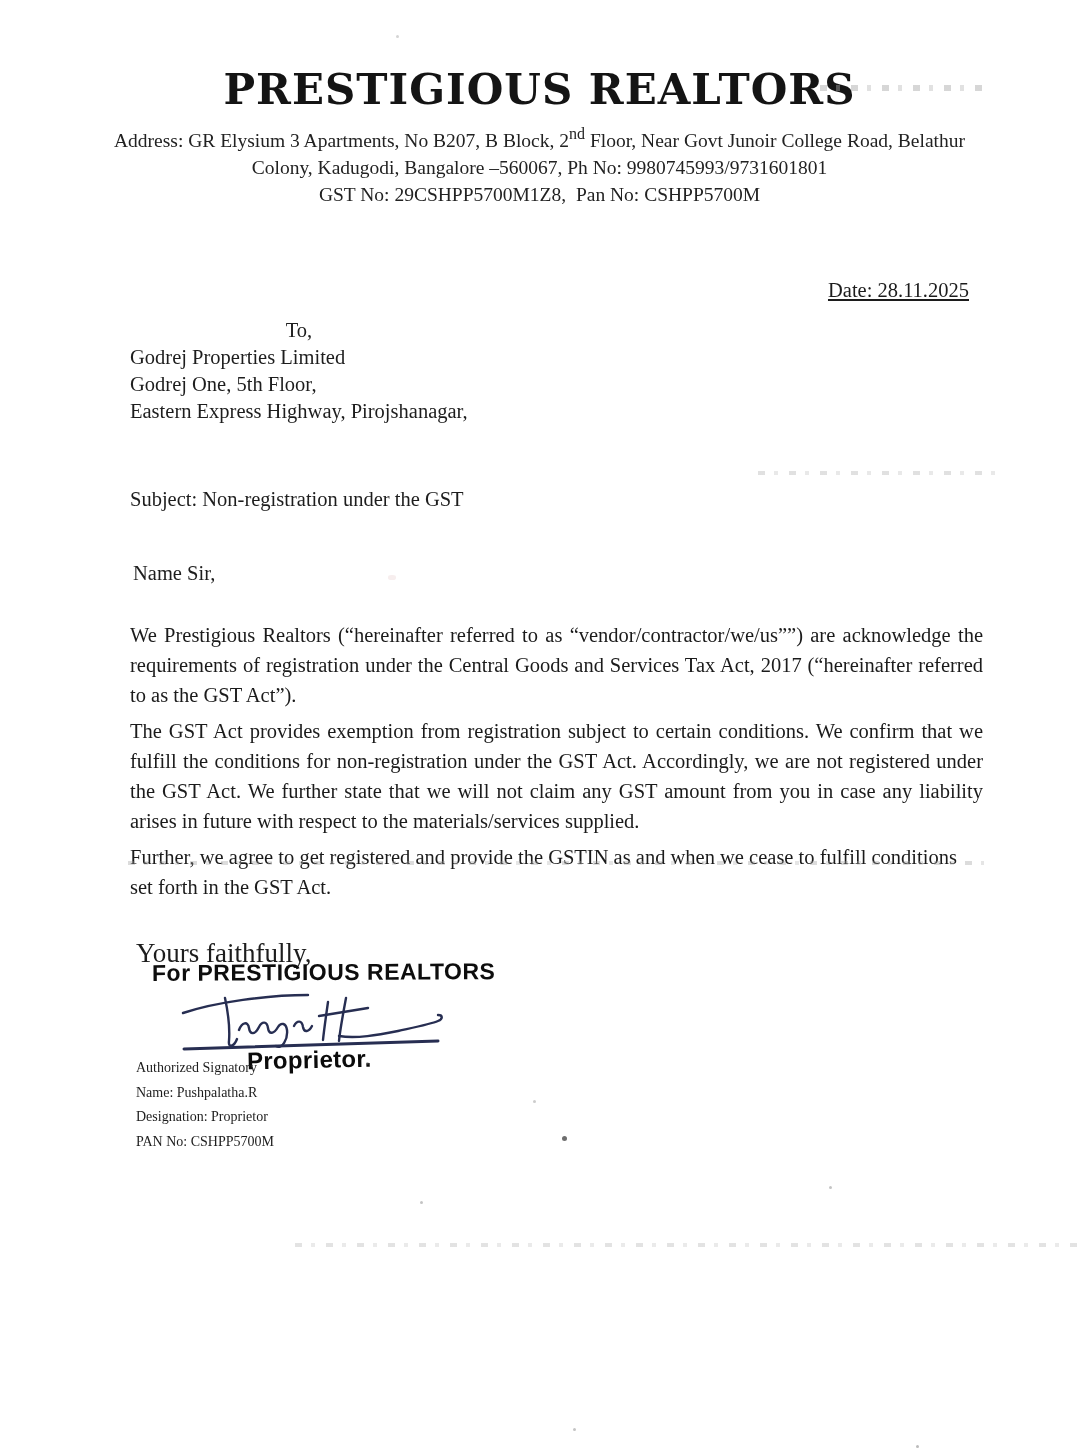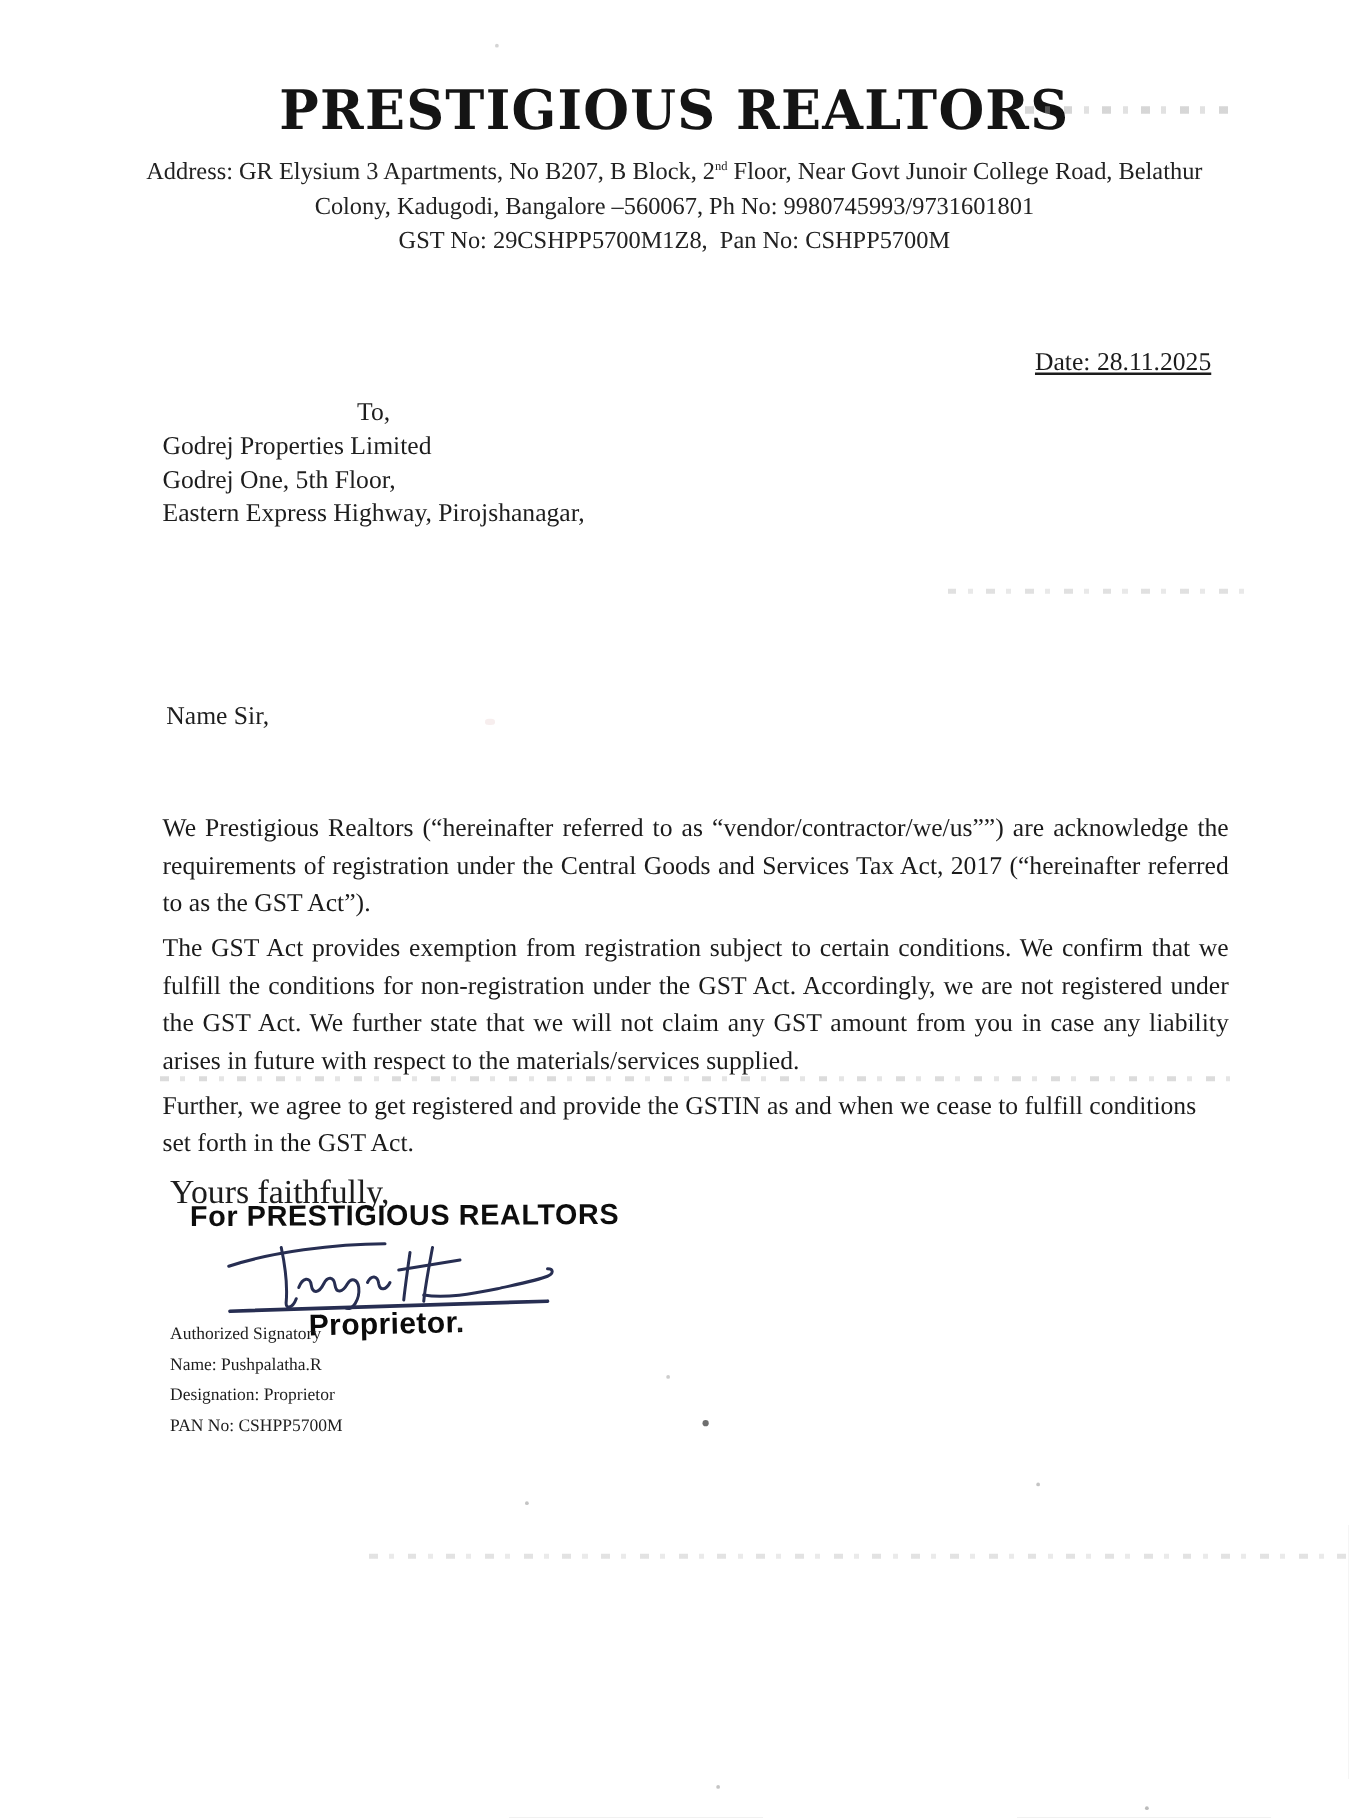--- a/index.html
+++ b/index.html
@@ -25,7 +25,7 @@
   }
   .addr{margin:0;font-size:19.5px;line-height:27px;color:#222;}
   .addr-first{margin-top:7px;}
-  .addr sup{font-size:10px;}
+  .addr sup{font-size:16px;}
   
   .date-line{position:absolute;top:279px;right:110px;font-size:20.5px;color:#1c1c1c;text-decoration:underline;}
   

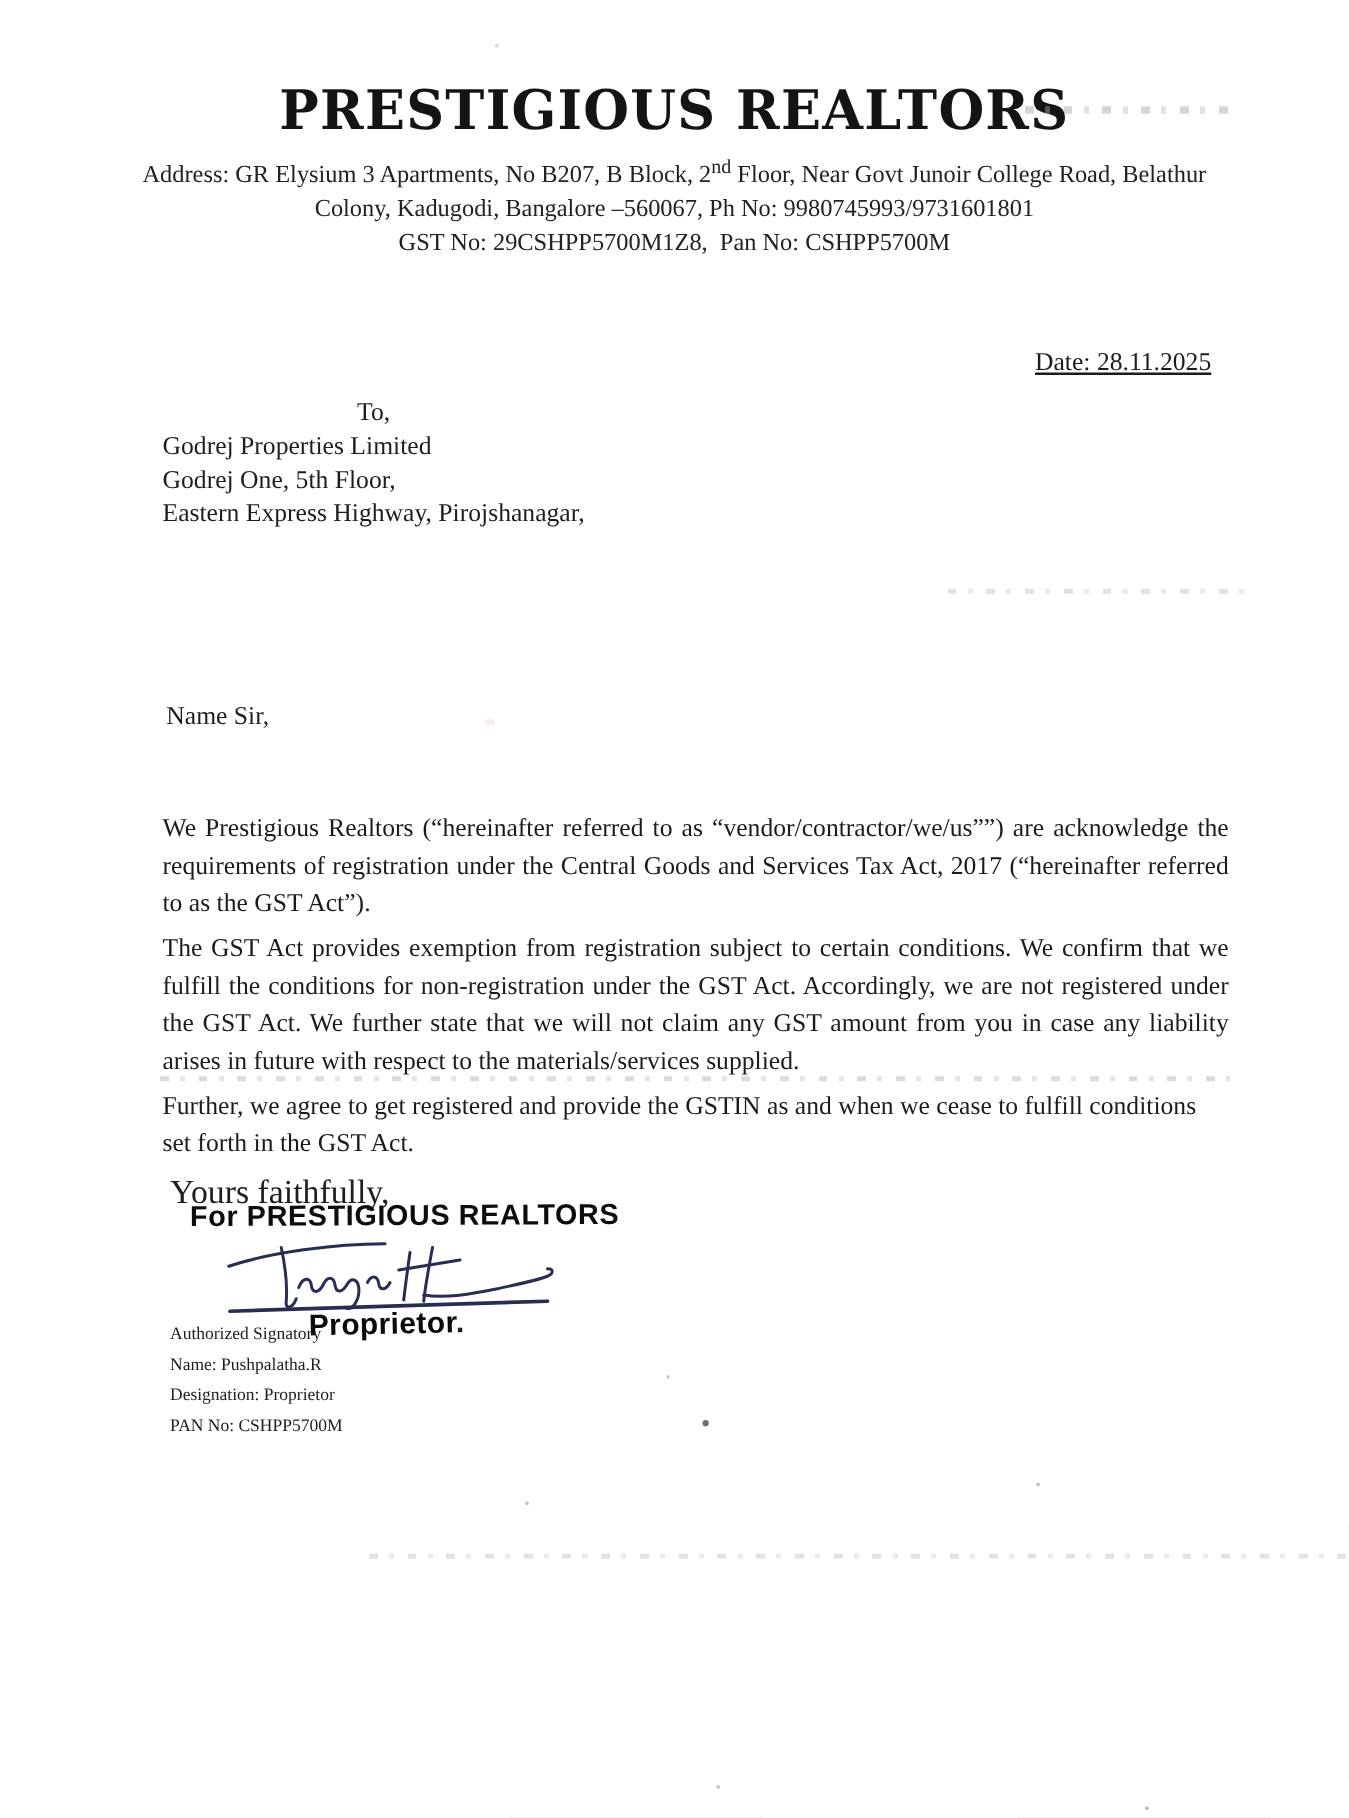--- a/index.html
+++ b/index.html
@@ -84,6 +84,7 @@
     <p>Eastern Express Highway, Pirojshanagar,</p>
   </section>
 
+  <div class="subject-line">Subject: Non-registration under the GST</div>
   <div class="greeting">Name Sir,</div>
 
   <section class="letter-body">

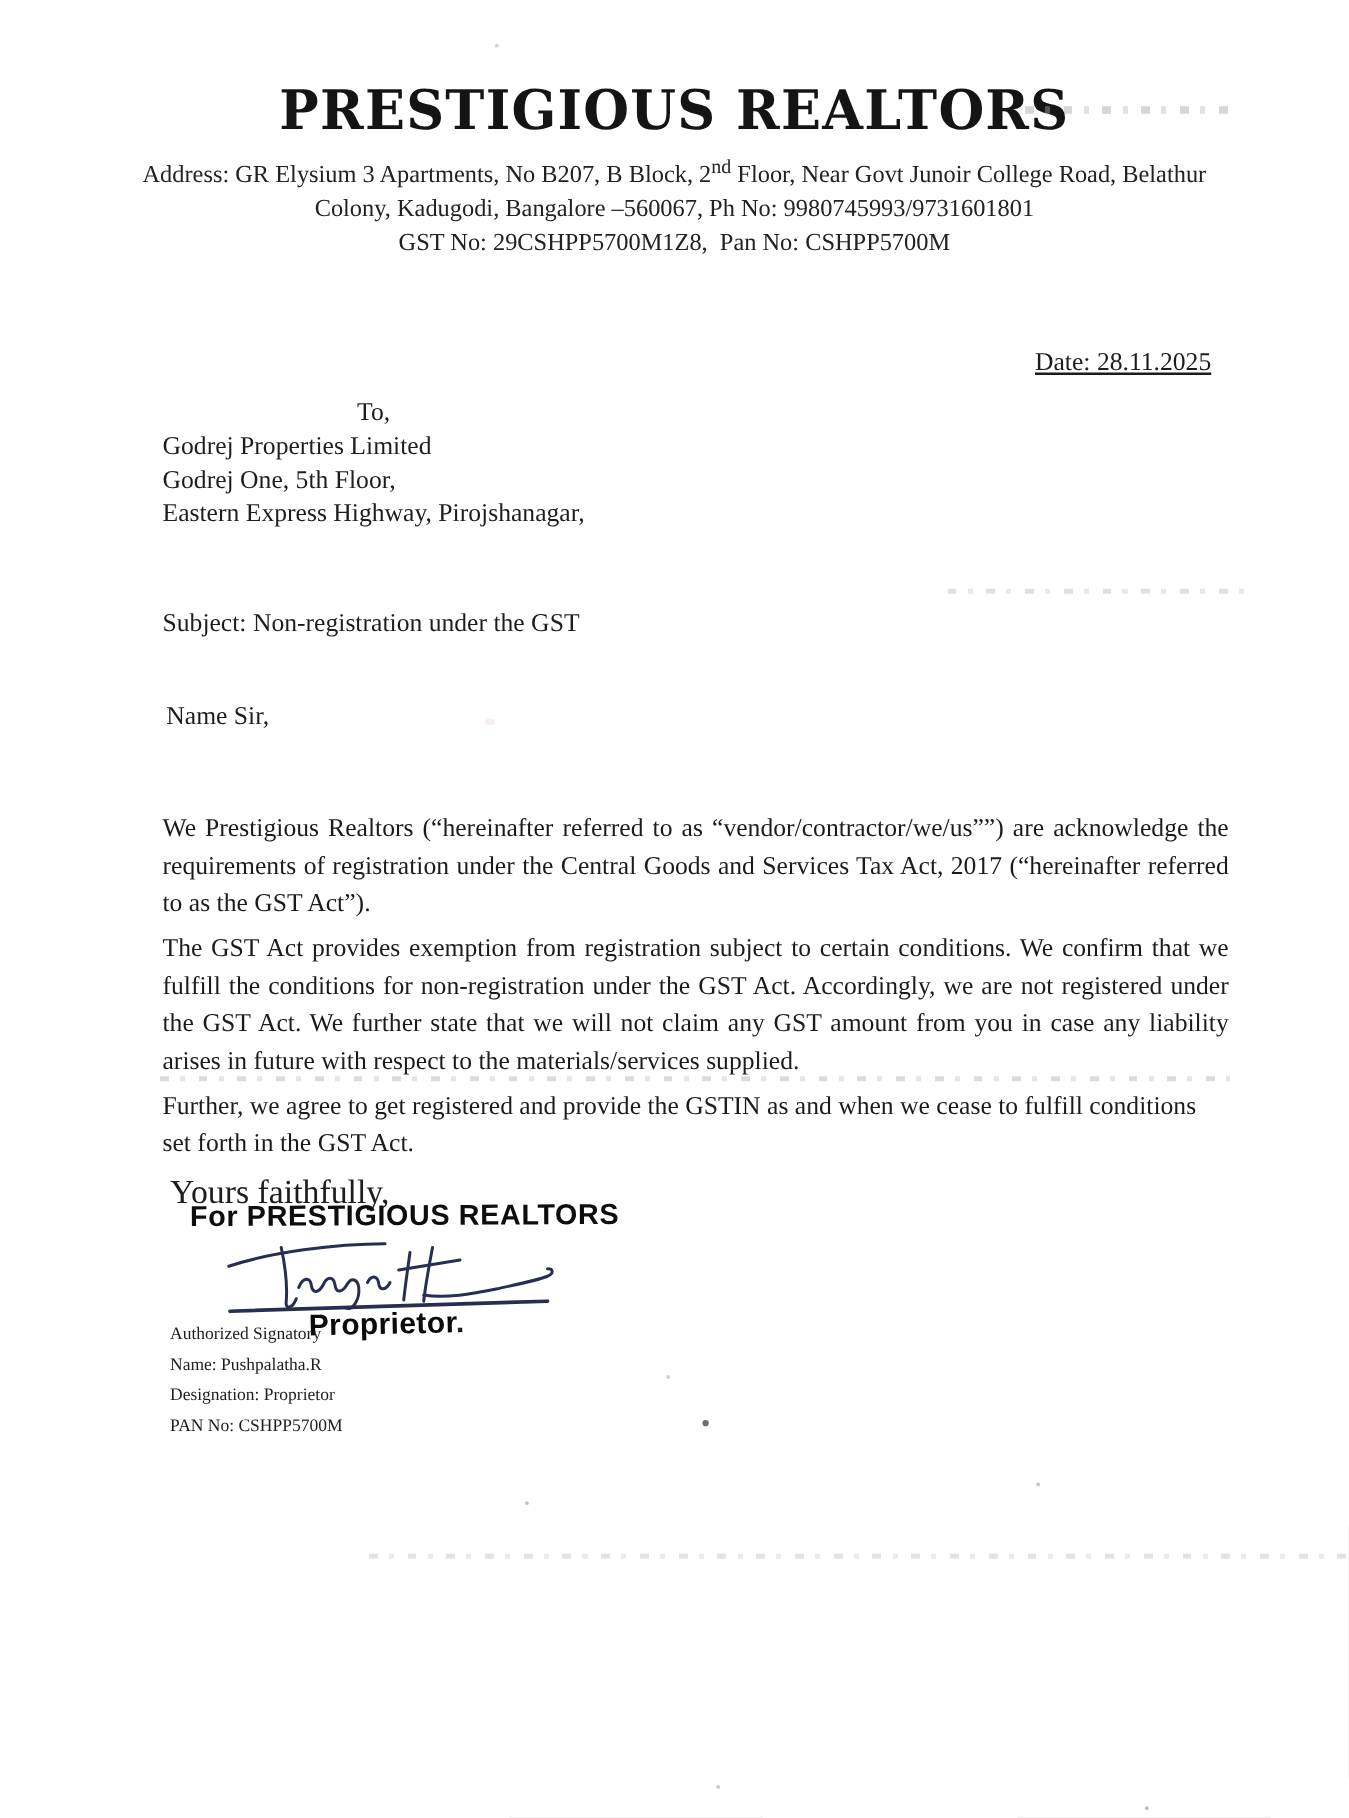--- a/index.html
+++ b/index.html
@@ -36,7 +36,7 @@
   .subject-line{position:absolute;top:488px;left:130px;font-size:20.5px;}
   .greeting{position:absolute;top:562px;left:133px;font-size:20.5px;}
   
-  .letter-body{position:absolute;top:620px;left:130px;width:853px;font-size:20.5px;line-height:30px;color:#1b1b1b;margin-top:28px;}
+  .letter-body{position:absolute;top:620px;left:130px;width:853px;font-size:20.5px;line-height:30px;color:#1b1b1b;}
   .letter-body p{margin:0 0 6px 0;}
   .just{text-align:justify;}
   

